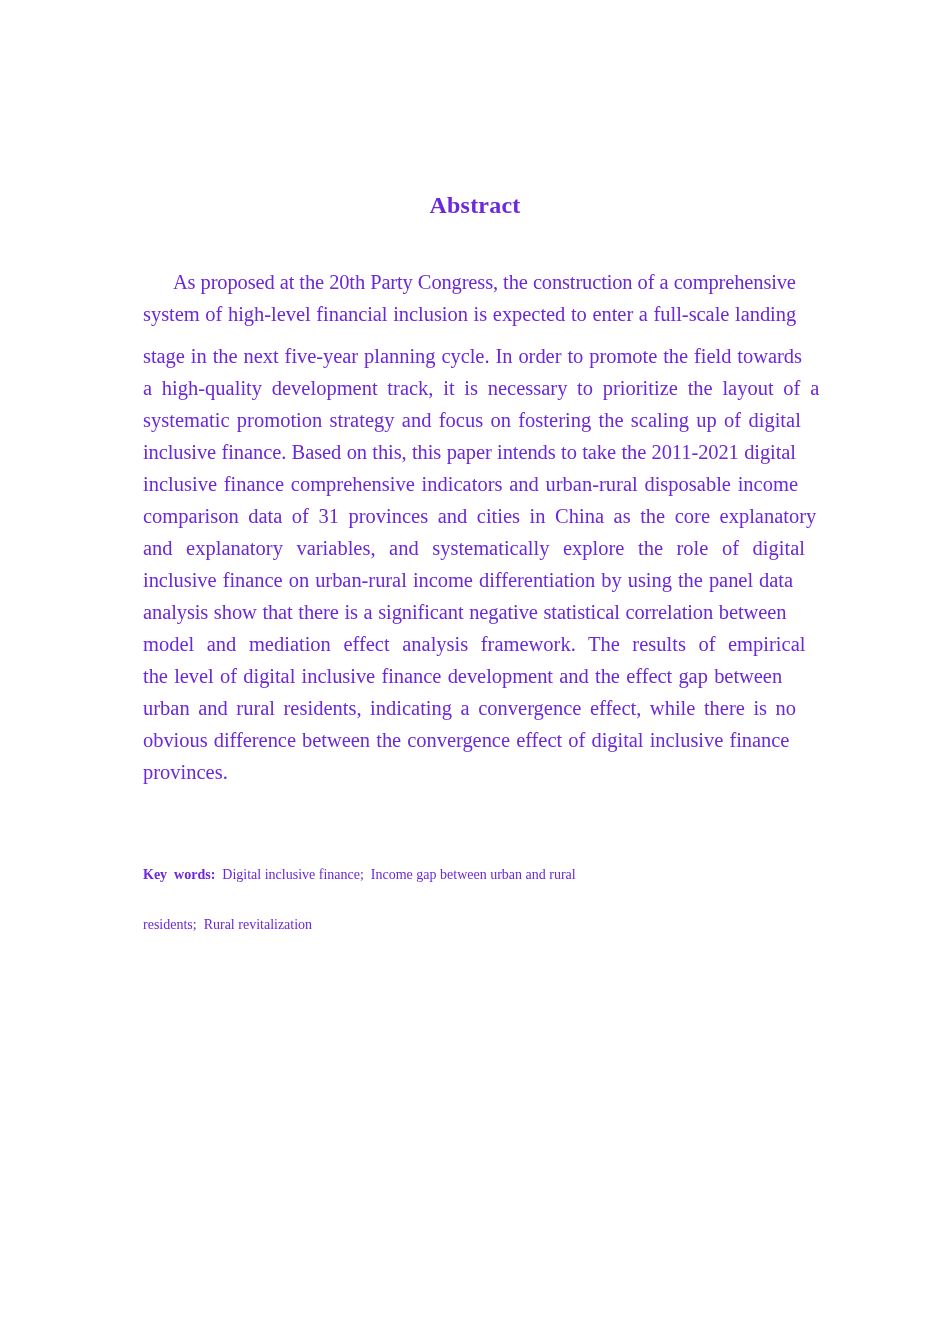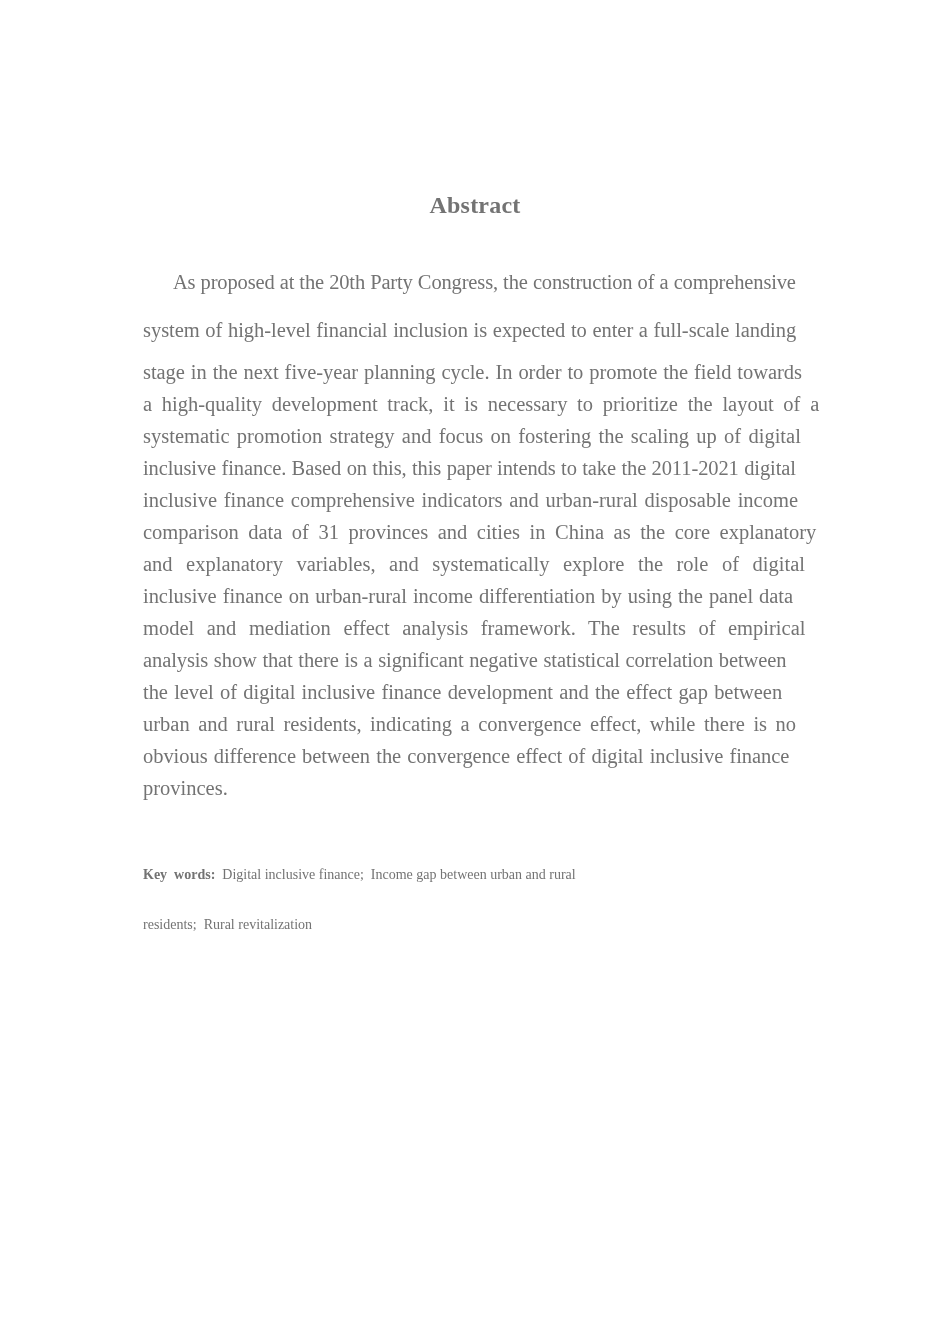--- a/index.html
+++ b/index.html
@@ -15,7 +15,7 @@
     margin: 0 auto;
     overflow: hidden;
     font-family: "Liberation Serif", "DejaVu Serif", serif;
-    color: #737373;
+    color: #6d28d9;
     -webkit-font-smoothing: antialiased;
   }
 

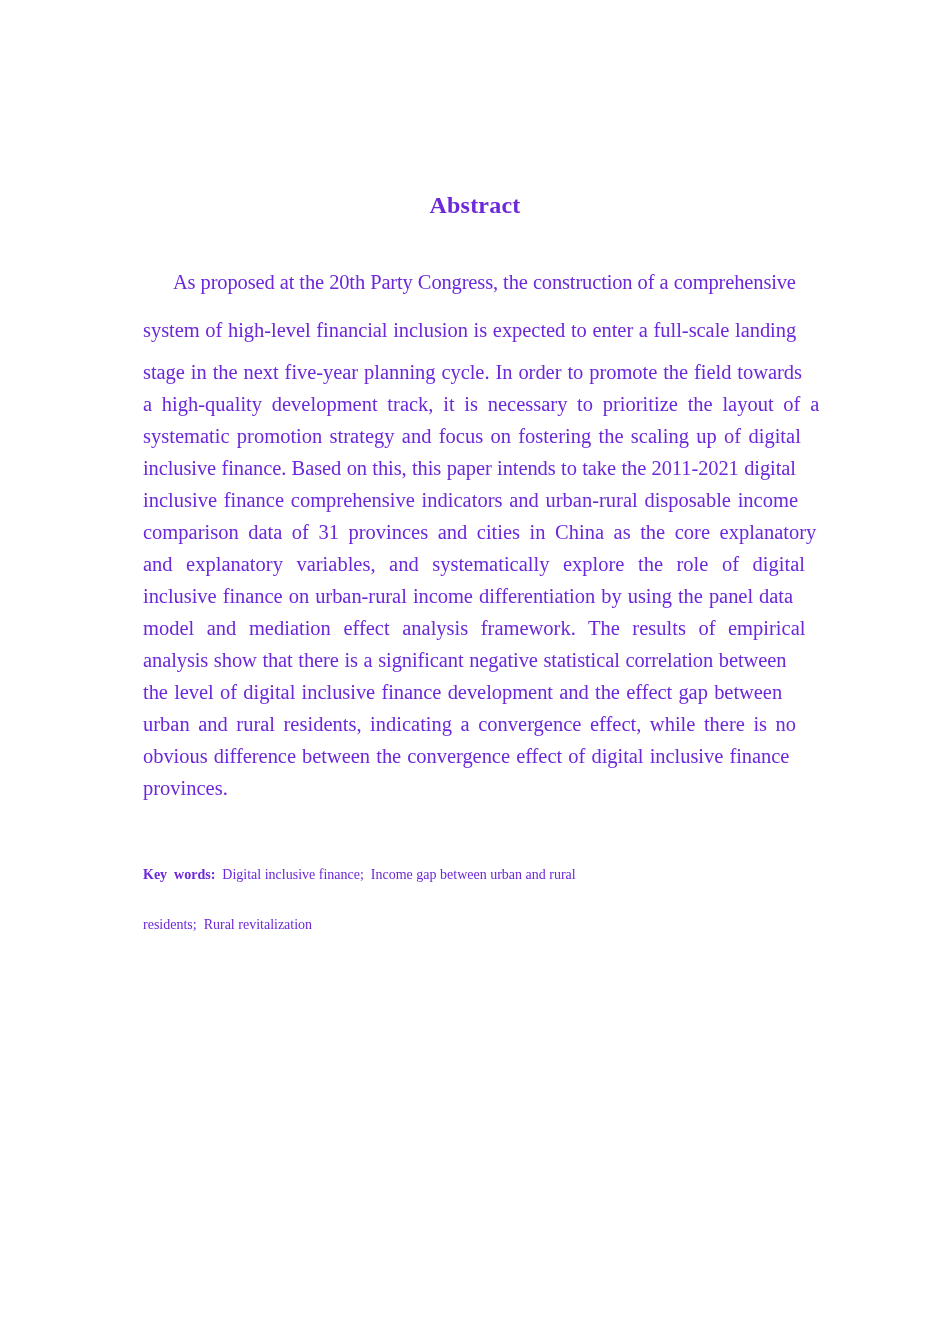--- a/index.html
+++ b/index.html
@@ -47,7 +47,7 @@
   }
   
   .ln.l0  { text-indent: 0; letter-spacing: -0.15px; word-spacing: 0.2px; }
-  .ln.l1  { letter-spacing: -0.05px; word-spacing: 0.6px; margin-top: 16px; }
+  .ln.l1  { letter-spacing: -0.05px; word-spacing: 0.6px; }
   .ln.l2  { letter-spacing: -0.05px; word-spacing: 0.9px; margin-top: 10px; }
   .ln.l3  { letter-spacing: 0px; word-spacing: 4.6px; }
   .ln.l4  { letter-spacing: 0px; word-spacing: 2.2px; }

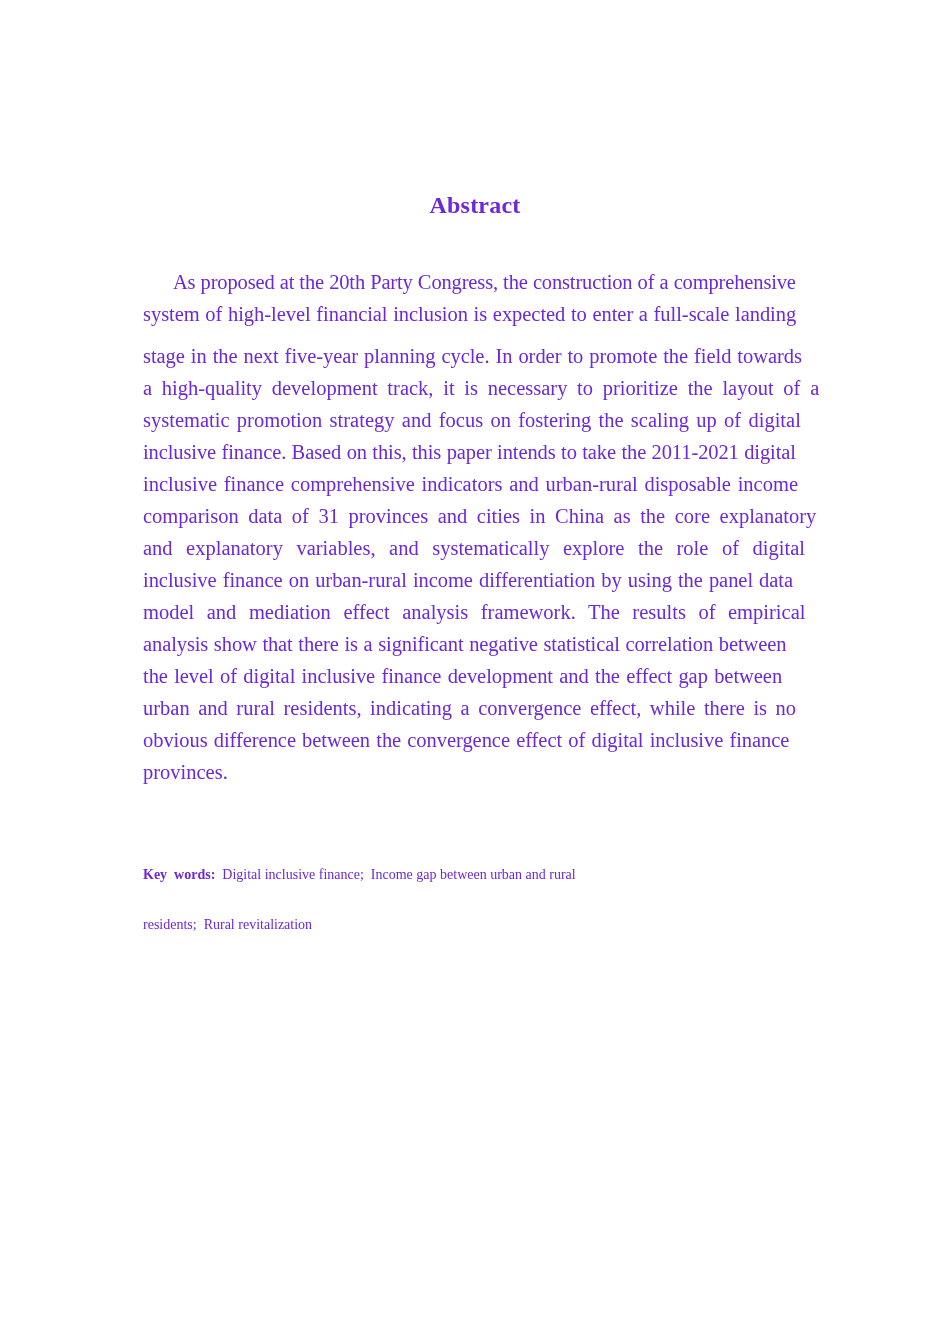--- a/index.html
+++ b/index.html
@@ -99,8 +99,8 @@
     <div class="ln l7">comparison data of 31 provinces and cities in China as the core explanatory</div>
     <div class="ln l8">and explanatory variables, and systematically explore the role of digital</div>
     <div class="ln l9">inclusive finance on urban-rural income differentiation by using the panel data</div>
+    <div class="ln l11">analysis show that there is a significant negative statistical correlation between</div>
     <div class="ln l10">model and mediation effect analysis framework. The results of empirical</div>
-    <div class="ln l11">analysis show that there is a significant negative statistical correlation between</div>
     <div class="ln l12">the level of digital inclusive finance development and the effect gap between</div>
     <div class="ln l13">urban and rural residents, indicating a convergence effect, while there is no</div>
     <div class="ln l14">obvious difference between the convergence effect of digital inclusive finance</div>

